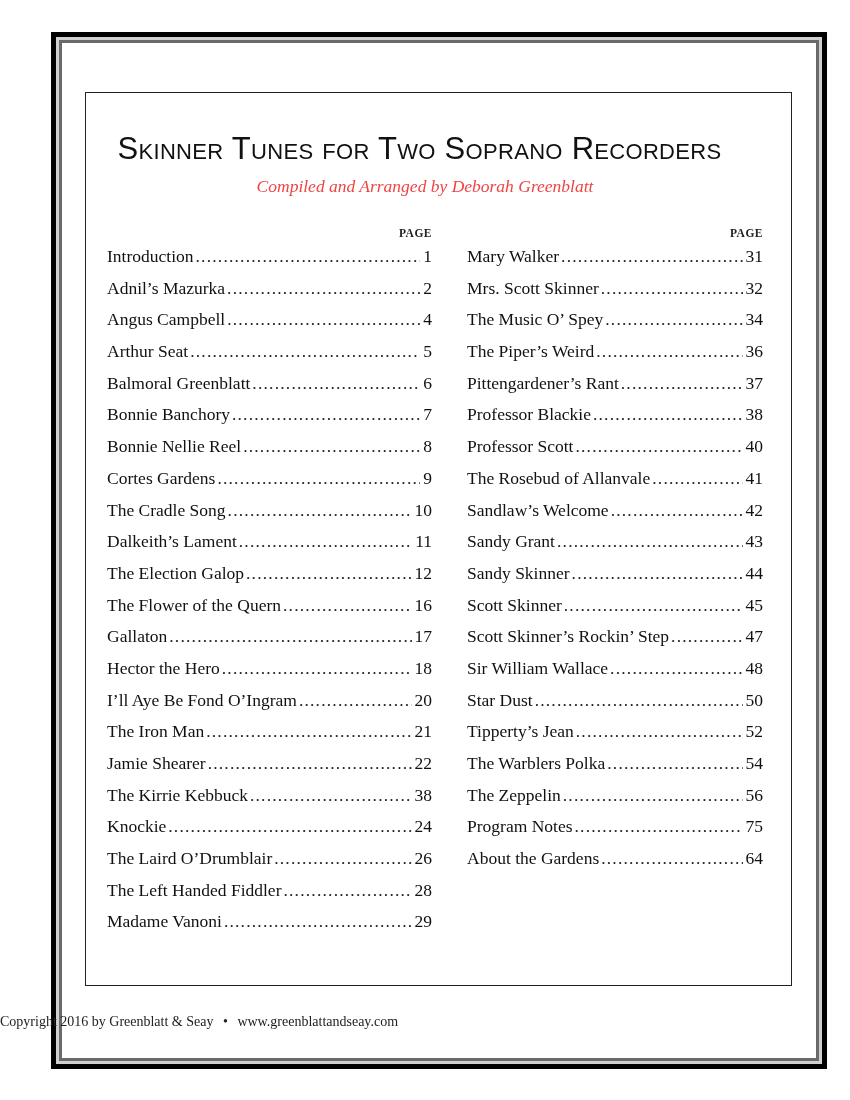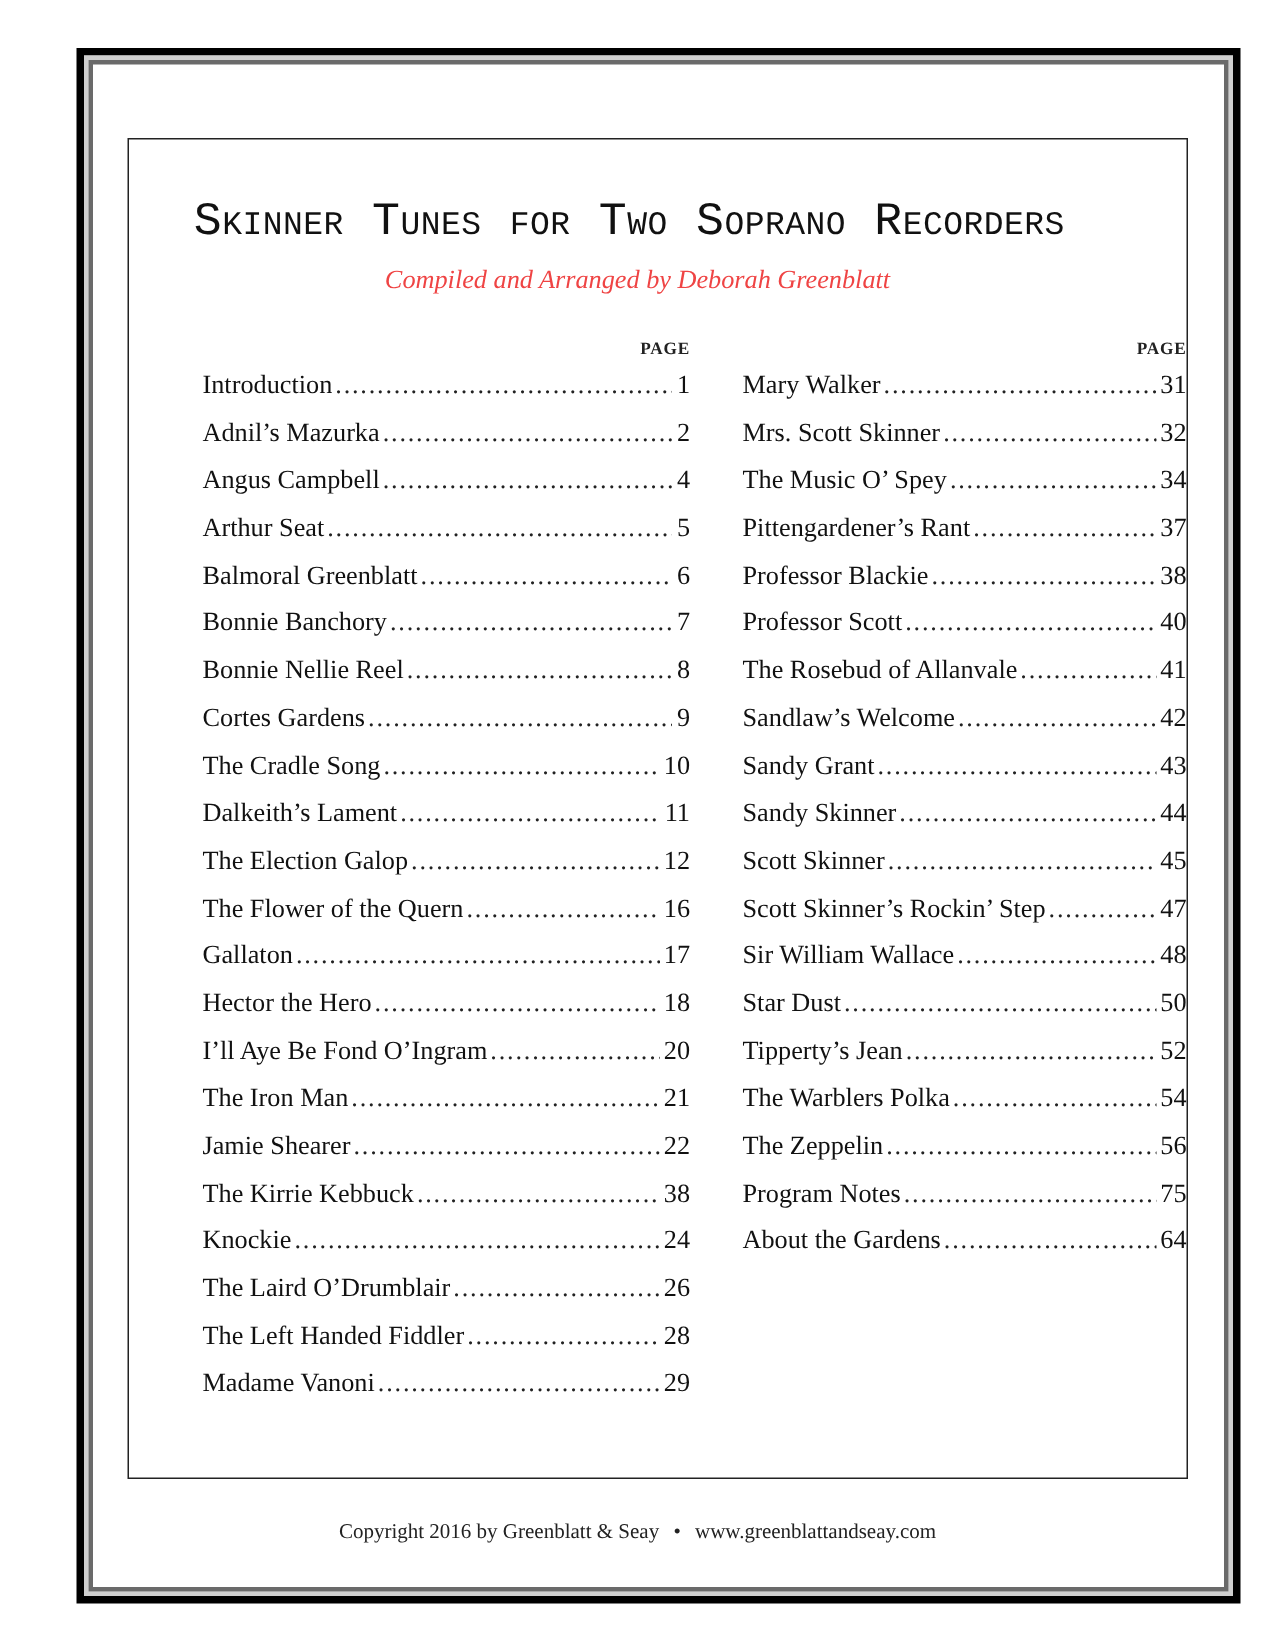--- a/index.html
+++ b/index.html
@@ -53,7 +53,7 @@
       right: 11px;
       top: 131px;
       text-align: center;
-      font-family: Liberation Mono, monospace;
+      font-family: Liberation Sans, sans-serif;
       font-variant: small-caps;
       font-size: 31px;
       letter-spacing: 0.3px;

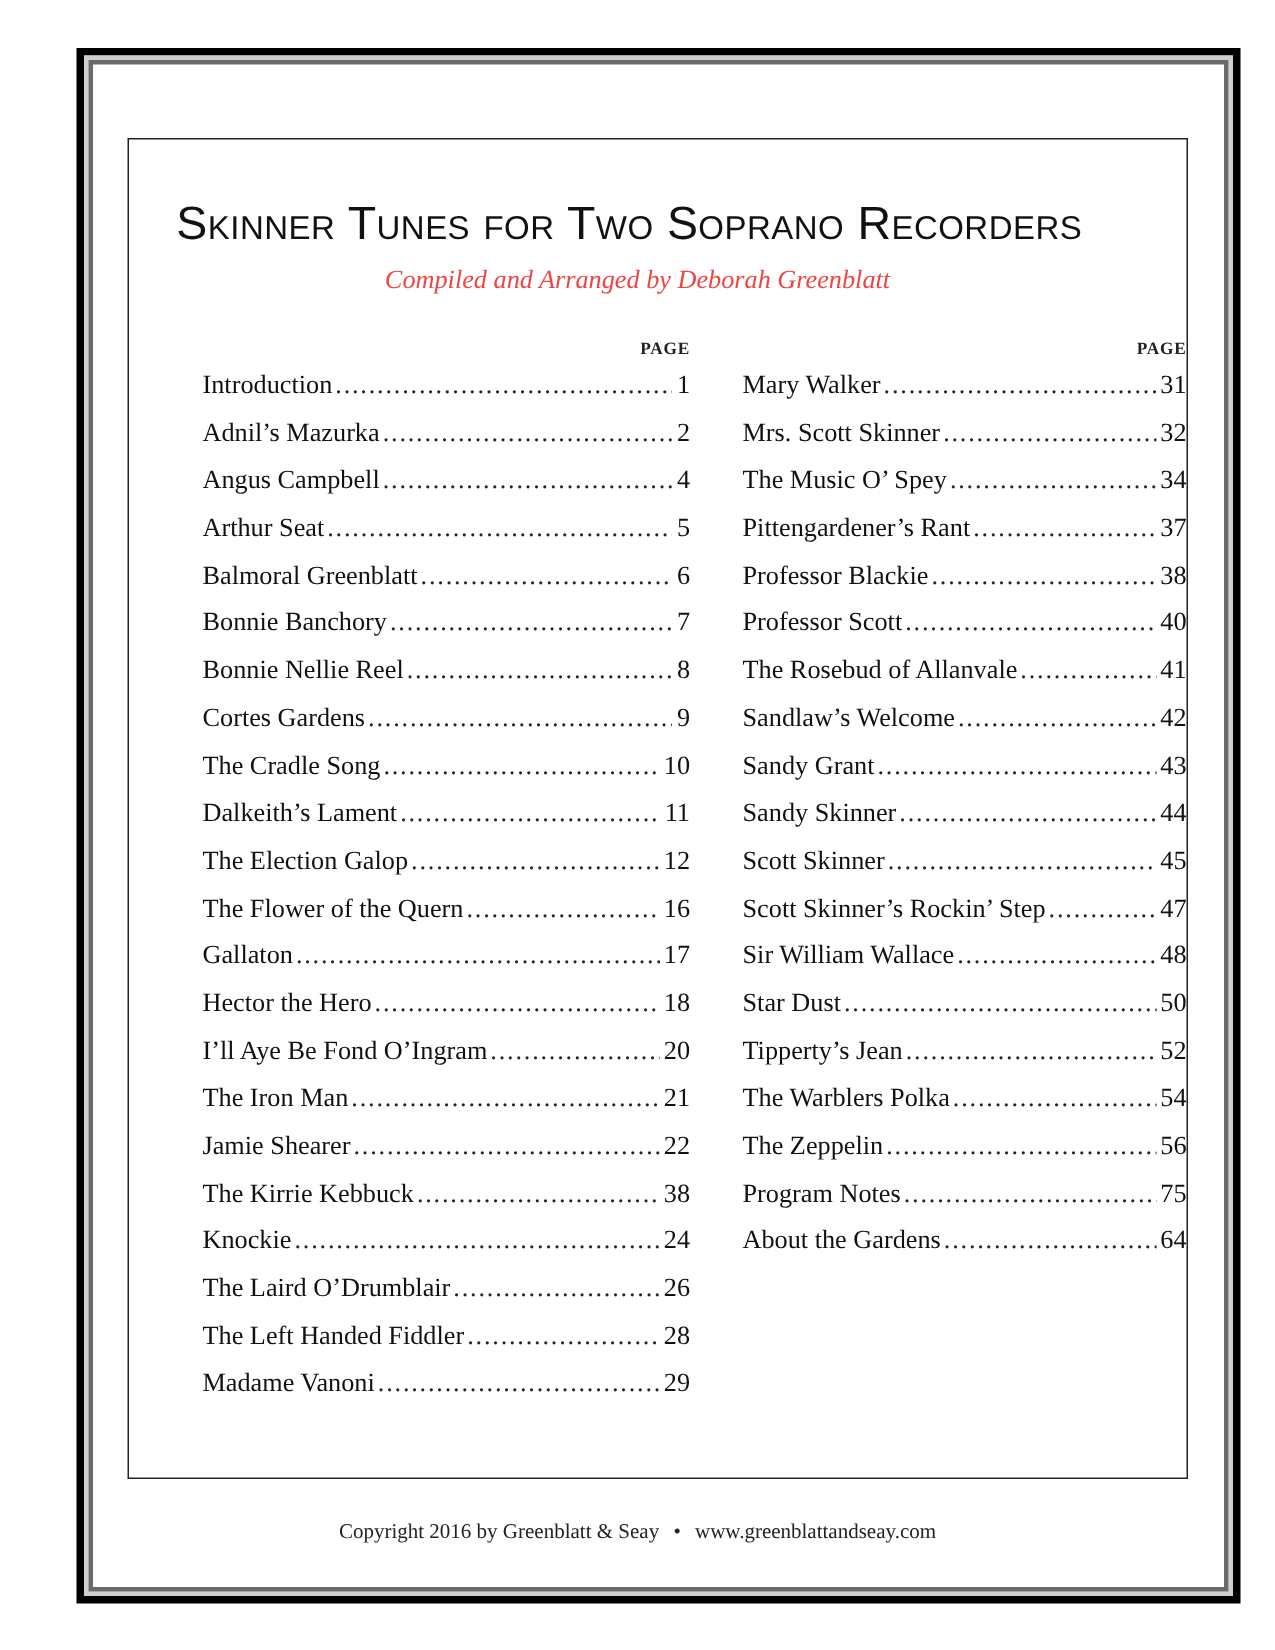--- a/index.html
+++ b/index.html
@@ -73,7 +73,6 @@
     .col {
       position: absolute;
       top: 225px;
-      margin-left: 28px;
     }
     .col.left { left: 107px; width: 325px; }
     .col.right { left: 467px; width: 296px; }

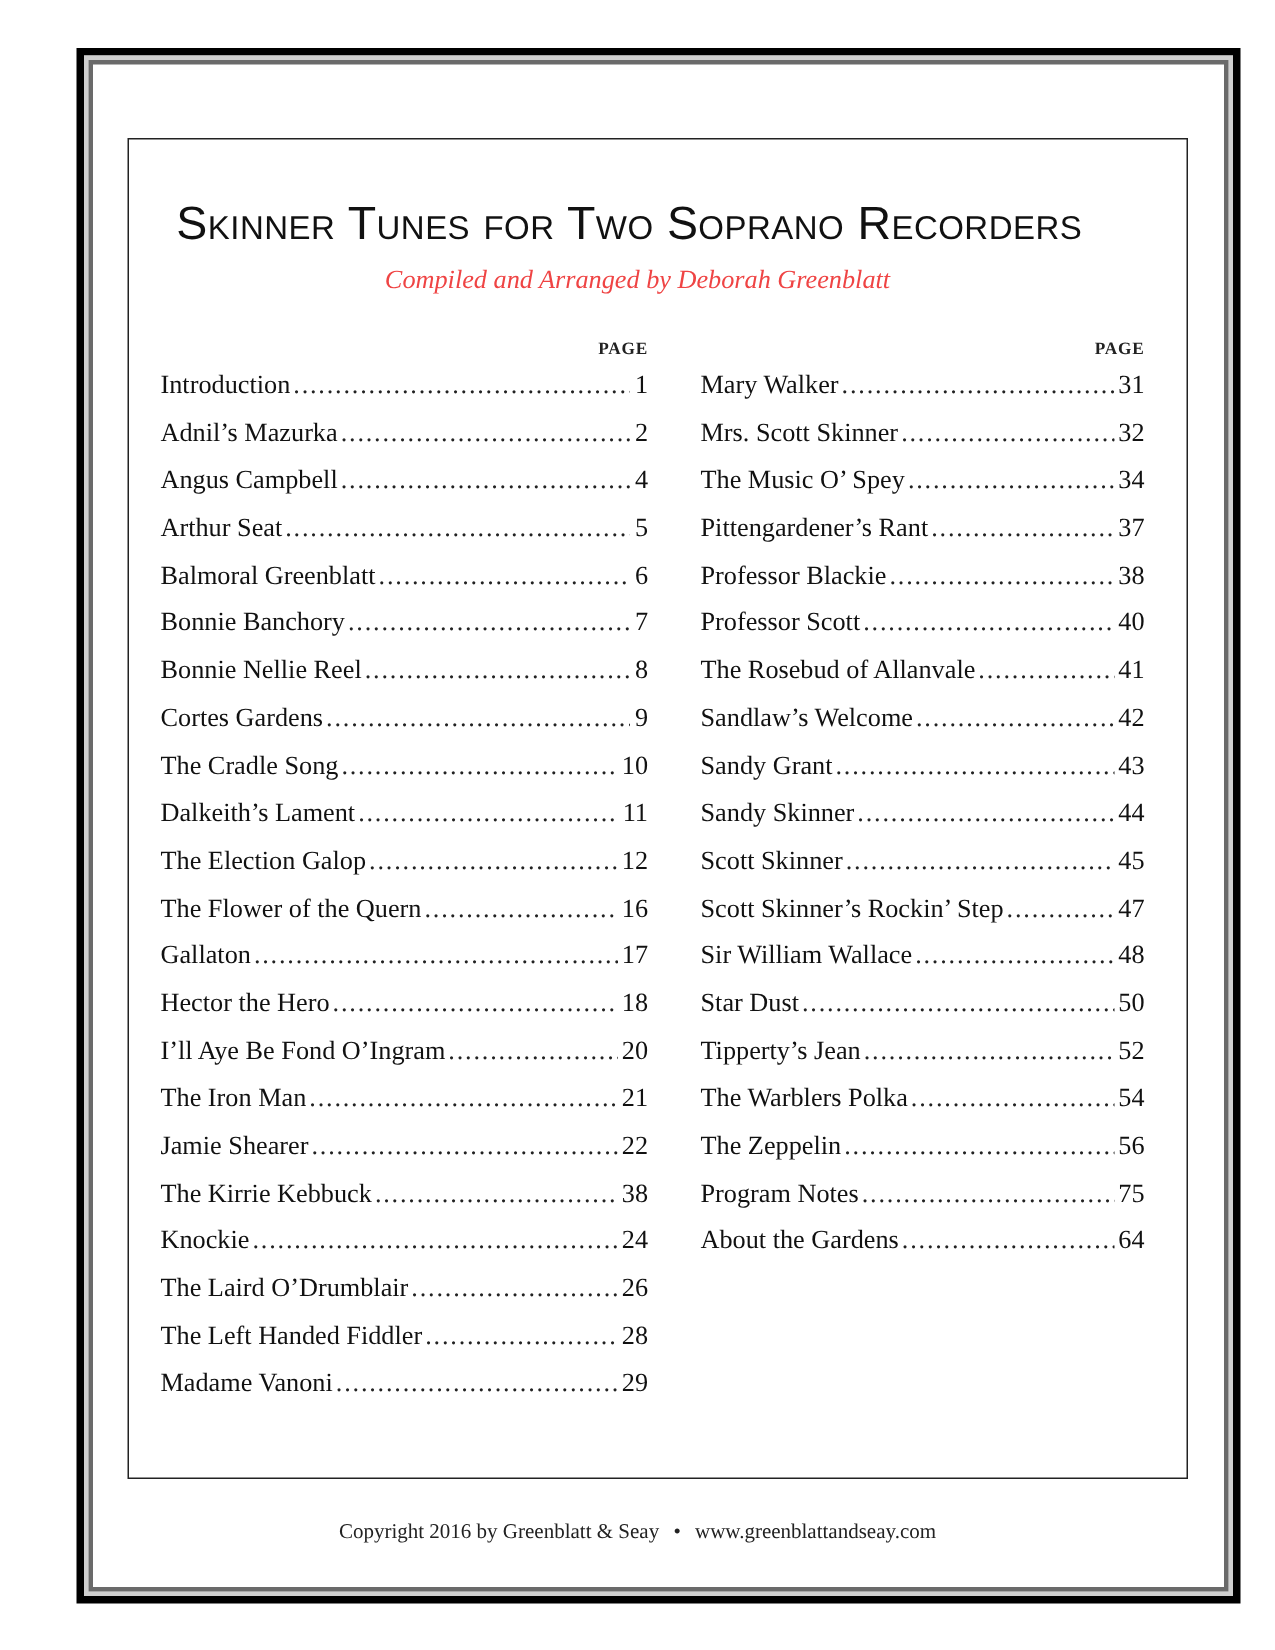--- a/index.html
+++ b/index.html
@@ -267,6 +267,11 @@
         <span class="num">34</span>
       </div>
       <div class="entry">
+        <span class="name">The Piper’s Weird</span>
+        <span class="dots"></span>
+        <span class="num">36</span>
+      </div>
+      <div class="entry">
         <span class="name">Pittengardener’s Rant</span>
         <span class="dots"></span>
         <span class="num">37</span>

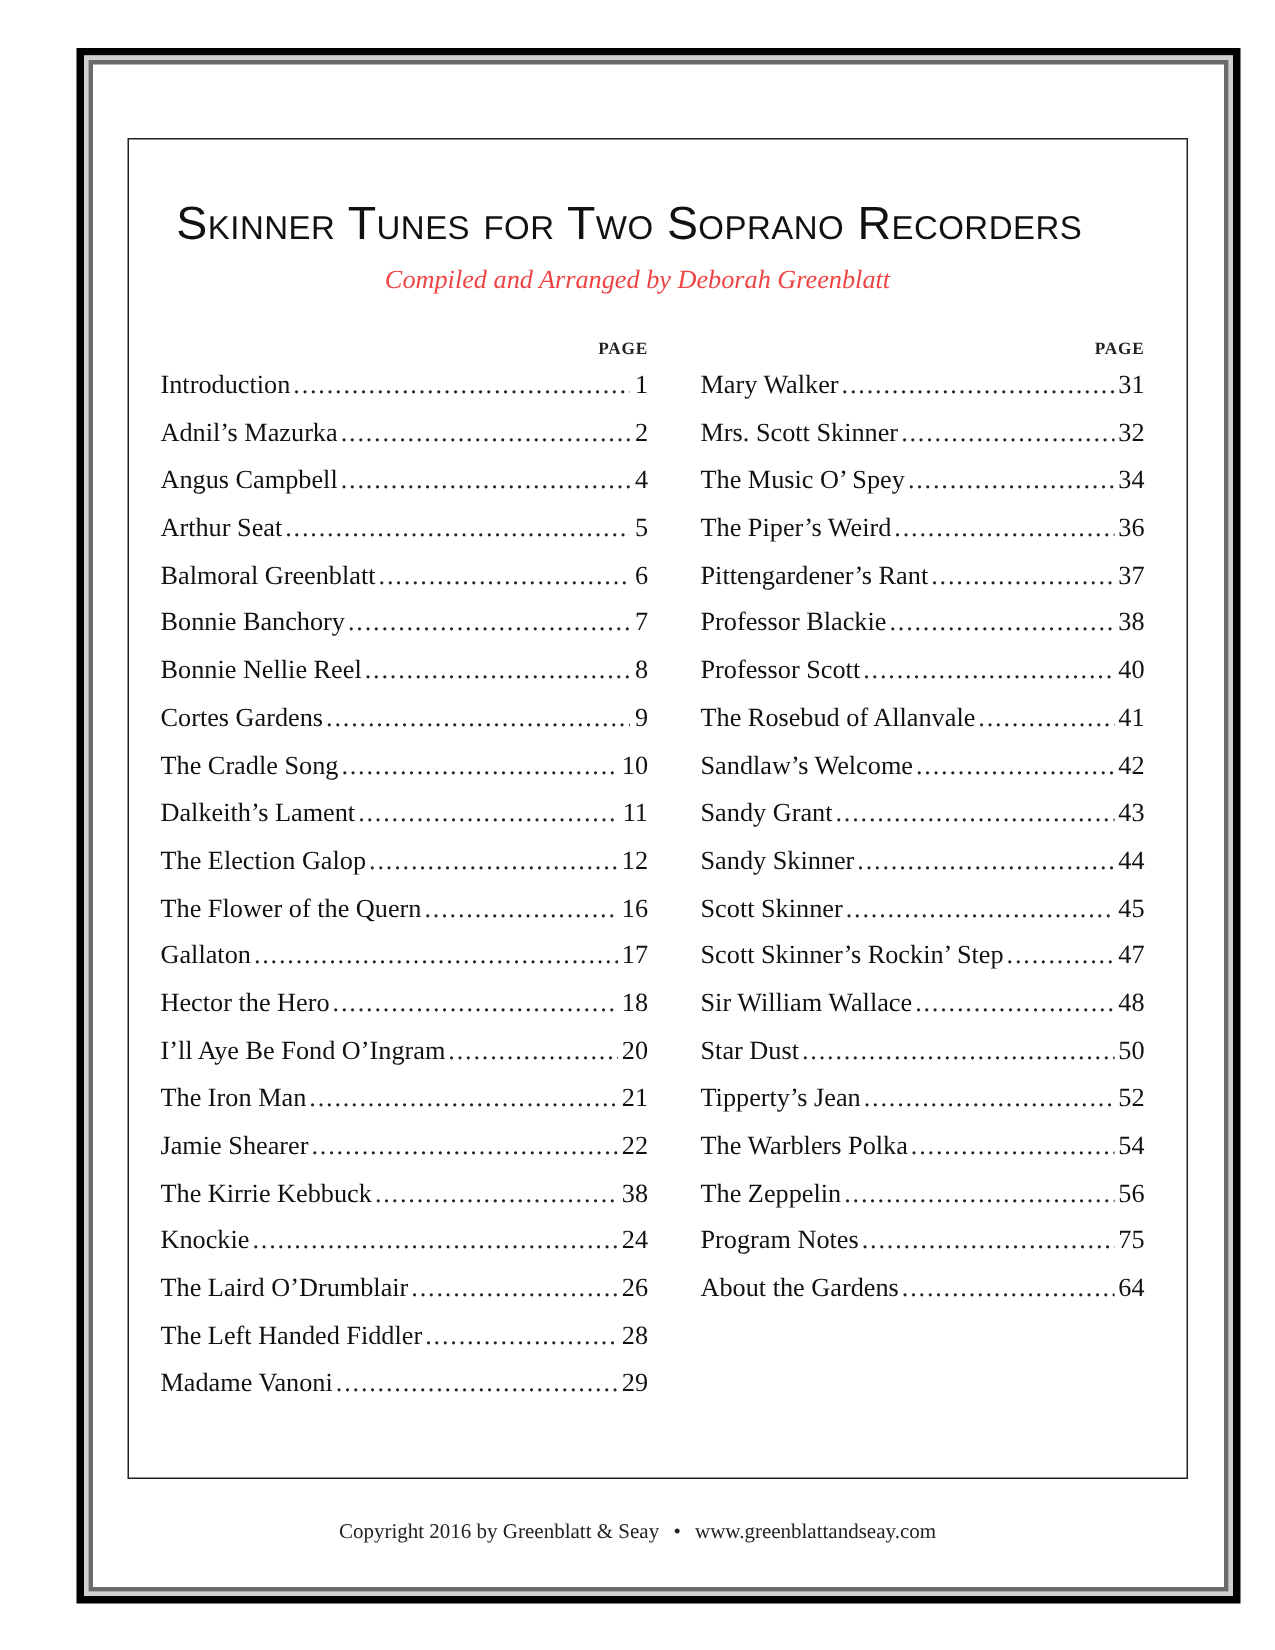--- a/index.html
+++ b/index.html
@@ -112,7 +112,6 @@
       left: 0;
       right: 0;
       top: 1014px;
-      text-align: center;
       font-size: 14px;
       color: #222;
     }

